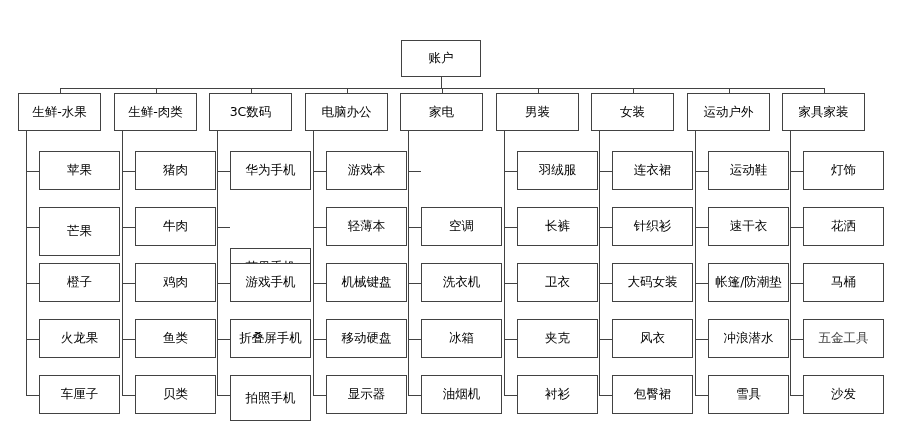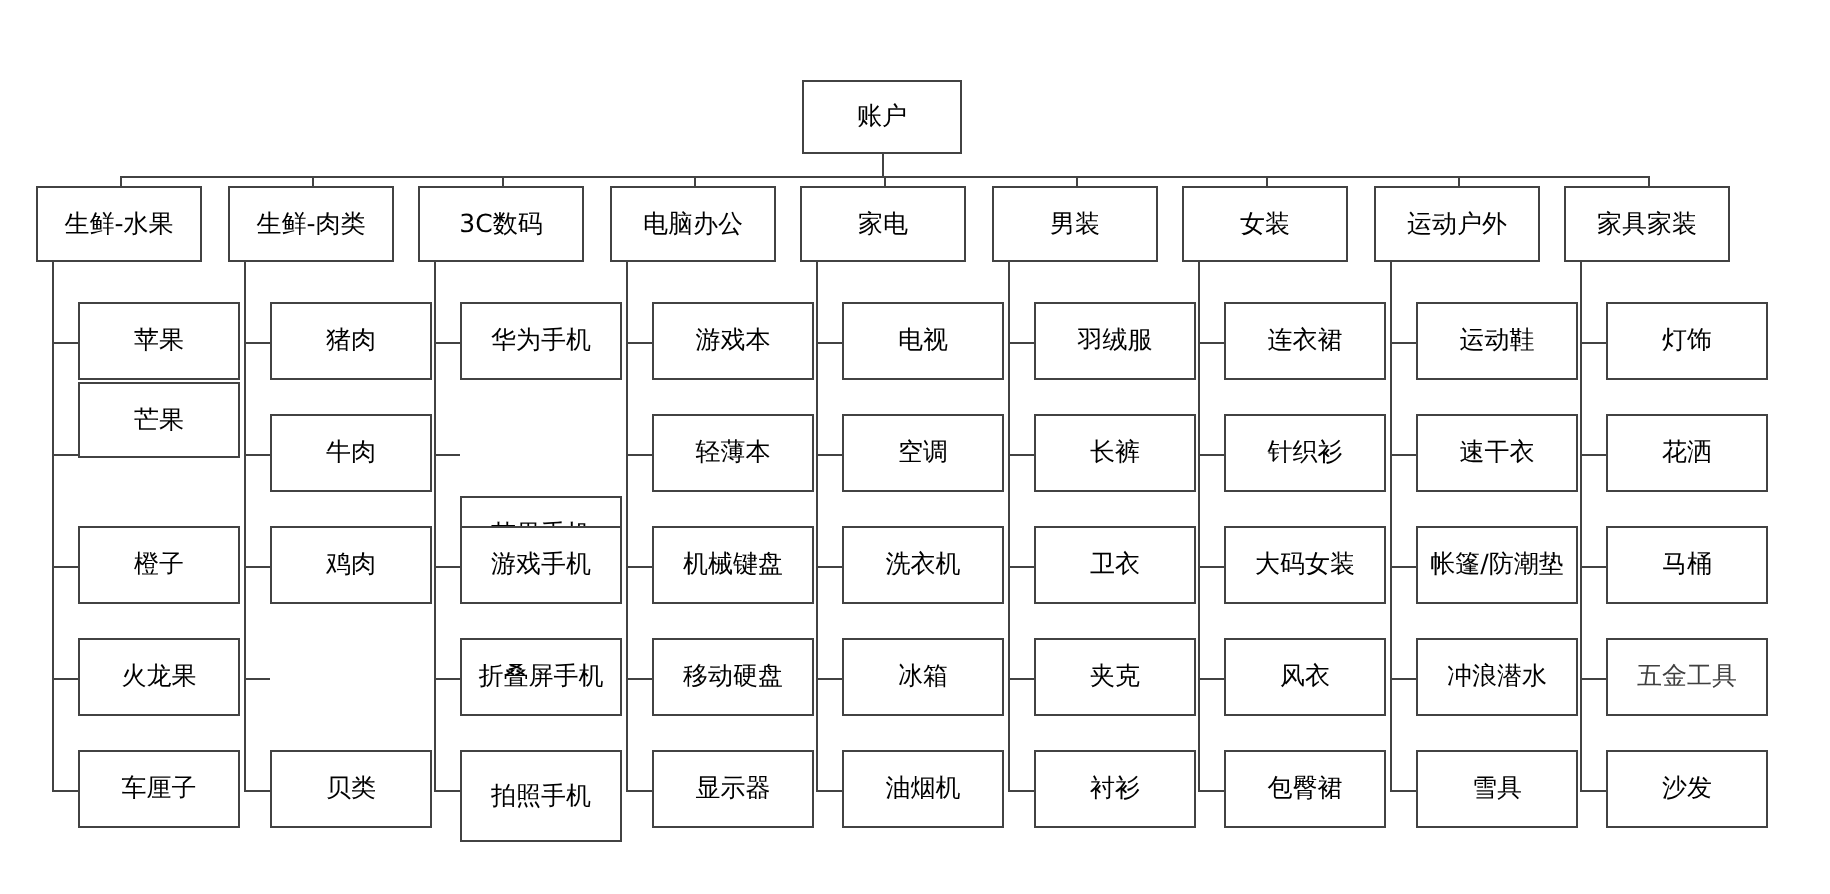--- a/index.html
+++ b/index.html
@@ -88,7 +88,6 @@
     <div class="node" style="left: 400px; top: 93px; width: 83px; height: 38px; border-color: rgb(66, 66, 66); color: rgb(0, 0, 0);">家电</div>
     <div class="line" style="left: 408px; top: 131px; width: 1px; height: 265px; background: rgb(66, 66, 66);"></div>
     <div class="line" style="left: 408px; top: 171px; width: 13px; height: 1px; background: rgb(66, 66, 66);"></div>
-    <div class="node" style="left: 421px; top: 151px; width: 81px; height: 39px; border-color: rgb(66, 66, 66); color: rgb(0, 0, 0);">电视</div>
     <div class="line" style="left: 408px; top: 227px; width: 13px; height: 1px; background: rgb(66, 66, 66);"></div>
     <div class="node" style="left: 421px; top: 207px; width: 81px; height: 39px; border-color: rgb(66, 66, 66); color: rgb(0, 0, 0);">空调</div>
     <div class="line" style="left: 408px; top: 283px; width: 13px; height: 1px; background: rgb(66, 66, 66);"></div>

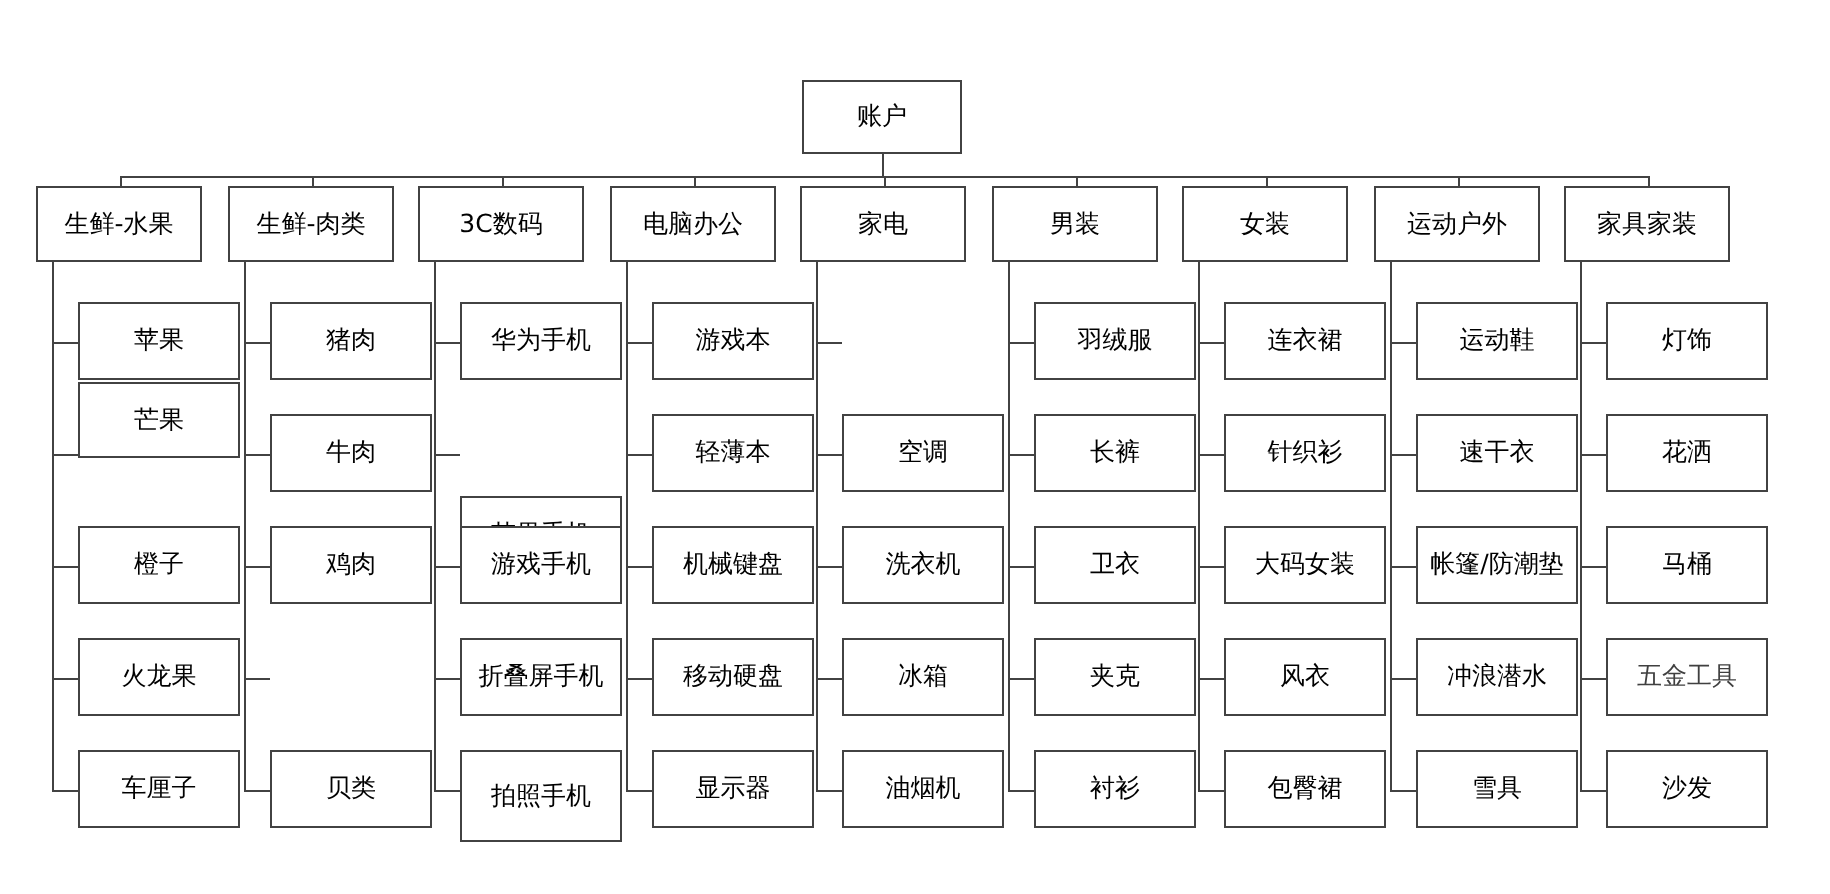--- a/index.html
+++ b/index.html
@@ -39,7 +39,7 @@
     <div class="line" style="left: 26px; top: 171px; width: 13px; height: 1px; background: rgb(66, 66, 66);"></div>
     <div class="node" style="left: 39px; top: 151px; width: 81px; height: 39px; border-color: rgb(66, 66, 66); color: rgb(0, 0, 0);">苹果</div>
     <div class="line" style="left: 26px; top: 227px; width: 13px; height: 1px; background: rgb(66, 66, 66);"></div>
-    <div class="node" style="left: 39px; top: 191px; width: 81px; height: 38px; border-color: rgb(66, 66, 66); color: rgb(0, 0, 0); text-align: right;">芒果</div>
+    <div class="node" style="left: 39px; top: 207px; width: 81px; height: 49px; border-color: rgb(66, 66, 66); color: rgb(0, 0, 0); text-align: right;">芒果</div>
     <div class="line" style="left: 26px; top: 283px; width: 13px; height: 1px; background: rgb(66, 66, 66);"></div>
     <div class="node" style="left: 39px; top: 263px; width: 81px; height: 39px; border-color: rgb(66, 66, 66); color: rgb(0, 0, 0);">橙子</div>
     <div class="line" style="left: 26px; top: 339px; width: 13px; height: 1px; background: rgb(66, 66, 66);"></div>

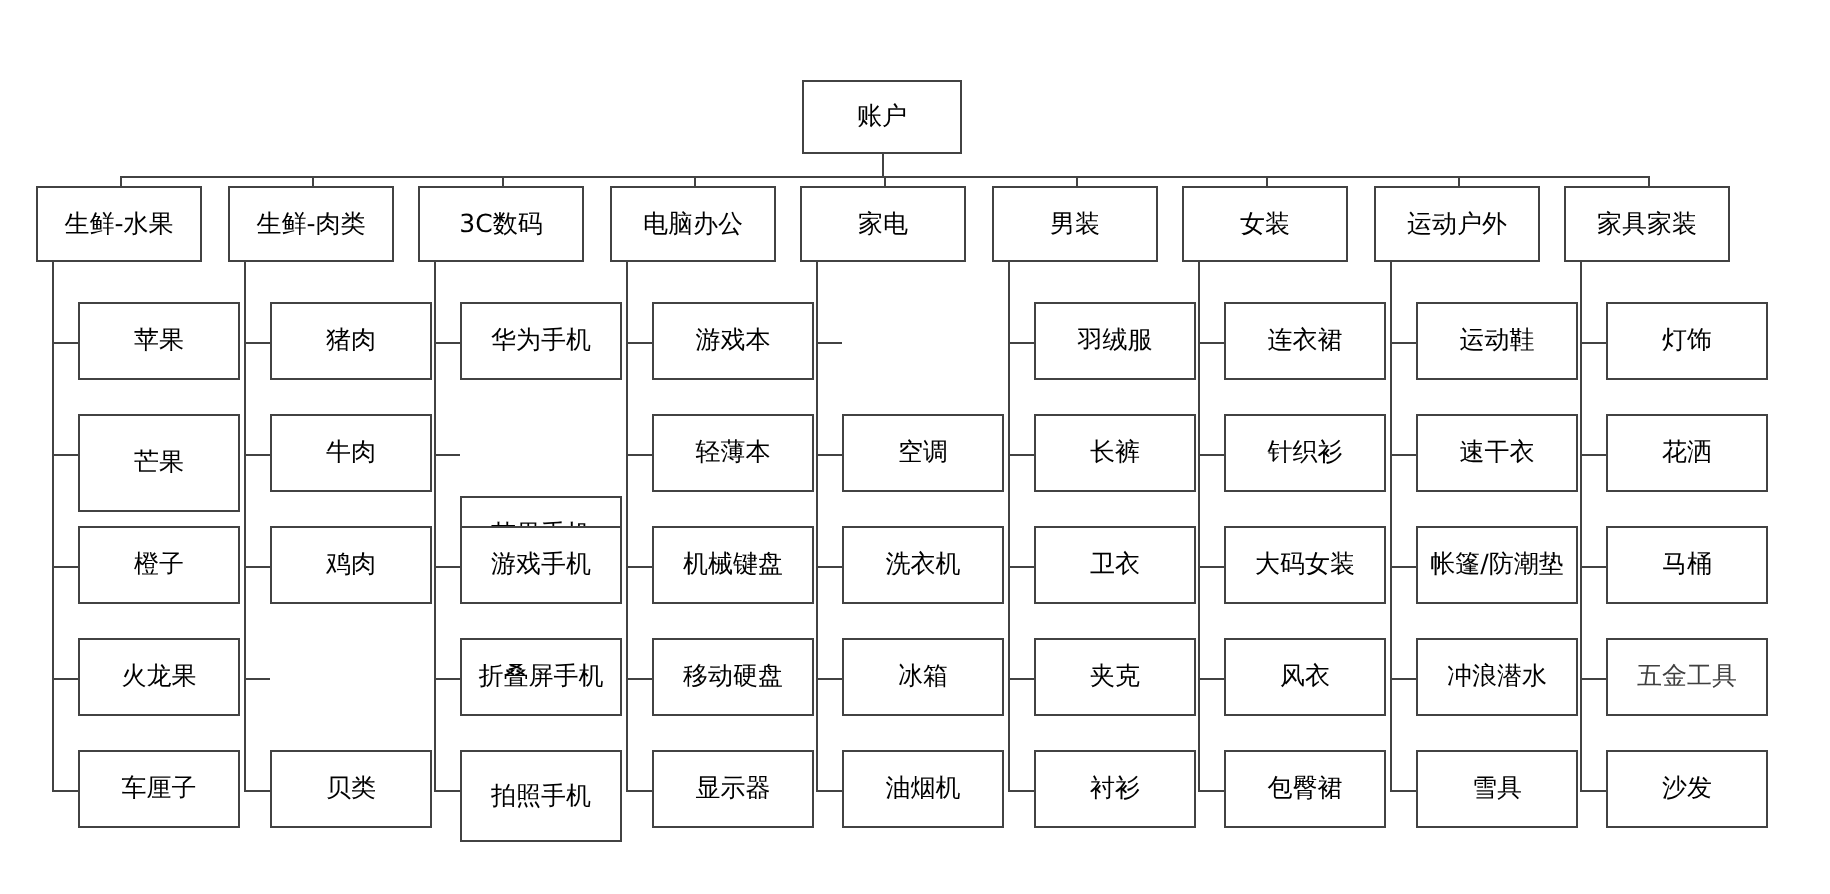--- a/index.html
+++ b/index.html
@@ -56,6 +56,7 @@
     <div class="line" style="left: 122px; top: 283px; width: 13px; height: 1px; background: rgb(66, 66, 66);"></div>
     <div class="node" style="left: 135px; top: 263px; width: 81px; height: 39px; border-color: rgb(66, 66, 66); color: rgb(0, 0, 0);">鸡肉</div>
     <div class="line" style="left: 122px; top: 339px; width: 13px; height: 1px; background: rgb(66, 66, 66);"></div>
+    <div class="node" style="left: 135px; top: 319px; width: 81px; height: 39px; border-color: rgb(66, 66, 66); color: rgb(0, 0, 0);">鱼类</div>
     <div class="line" style="left: 122px; top: 395px; width: 13px; height: 1px; background: rgb(66, 66, 66);"></div>
     <div class="node" style="left: 135px; top: 375px; width: 81px; height: 39px; border-color: rgb(66, 66, 66); color: rgb(0, 0, 0);">贝类</div>
     <div class="line" style="left: 251px; top: 88px; width: 1px; height: 5px; background: rgb(66, 66, 66);"></div>

